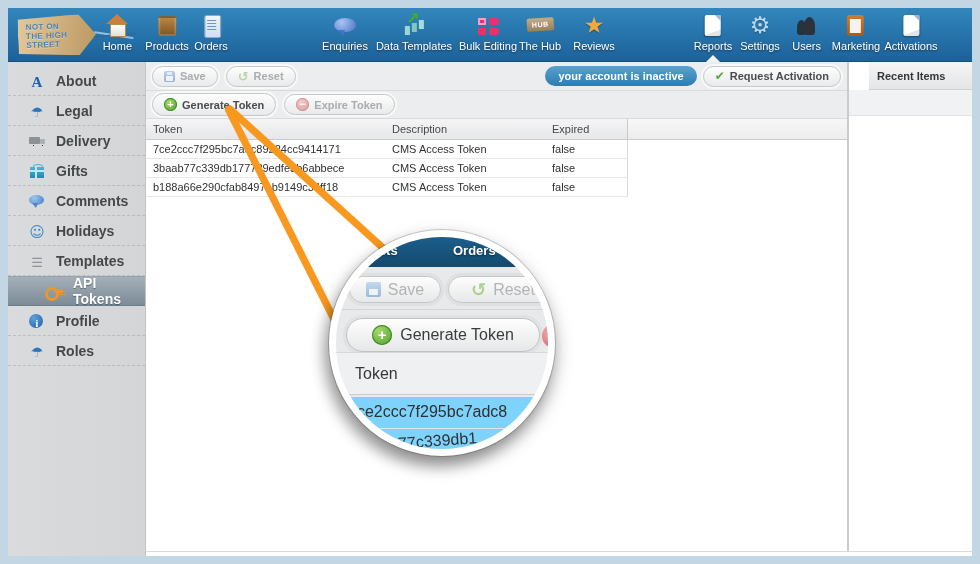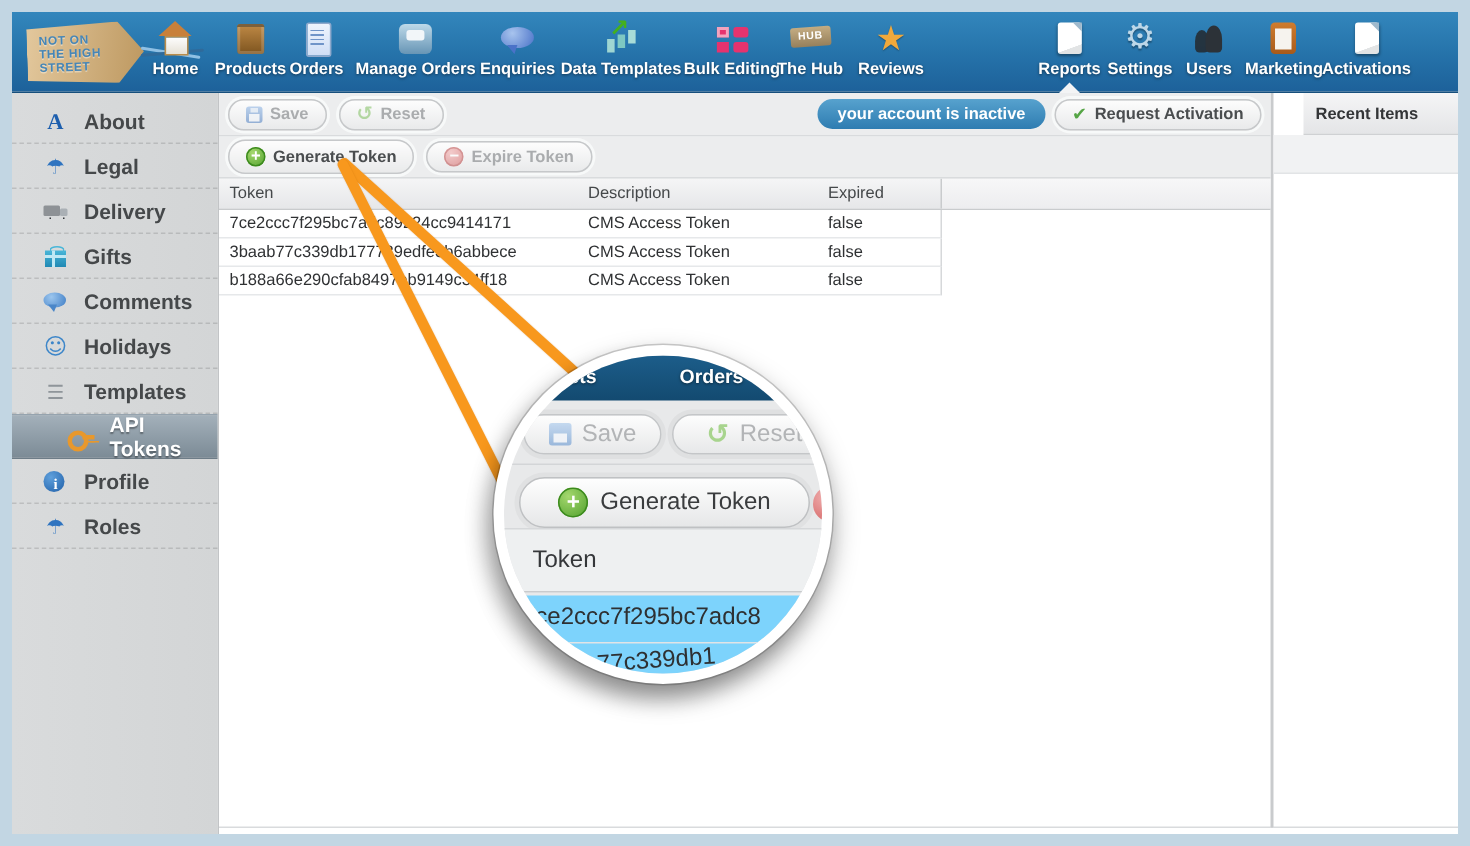--- a/index.html
+++ b/index.html
@@ -25,8 +25,8 @@
 
   .nav-item { position:absolute; top:5px; transform:translateX(-50%);
               text-align:center; cursor:pointer; }
-  .nlabel { display:block; margin-top:1px; font-size:11px; font-weight:bold; color:#fff;
-            text-shadow:0 1px 2px rgba(0,0,0,.5); white-space:nowrap; }
+  .nlabel { display:block; margin-top:1px; font-size:11px; font-weight:normal; color:#fff;
+            text-shadow:0 1px 2px rgba(0,0,0,.5); white-space:nowrap;text-align:right; }
   .nicon { position:relative; display:block; width:30px; height:26px; margin:0 auto; }
   .nicon i { font-style:normal; }
 

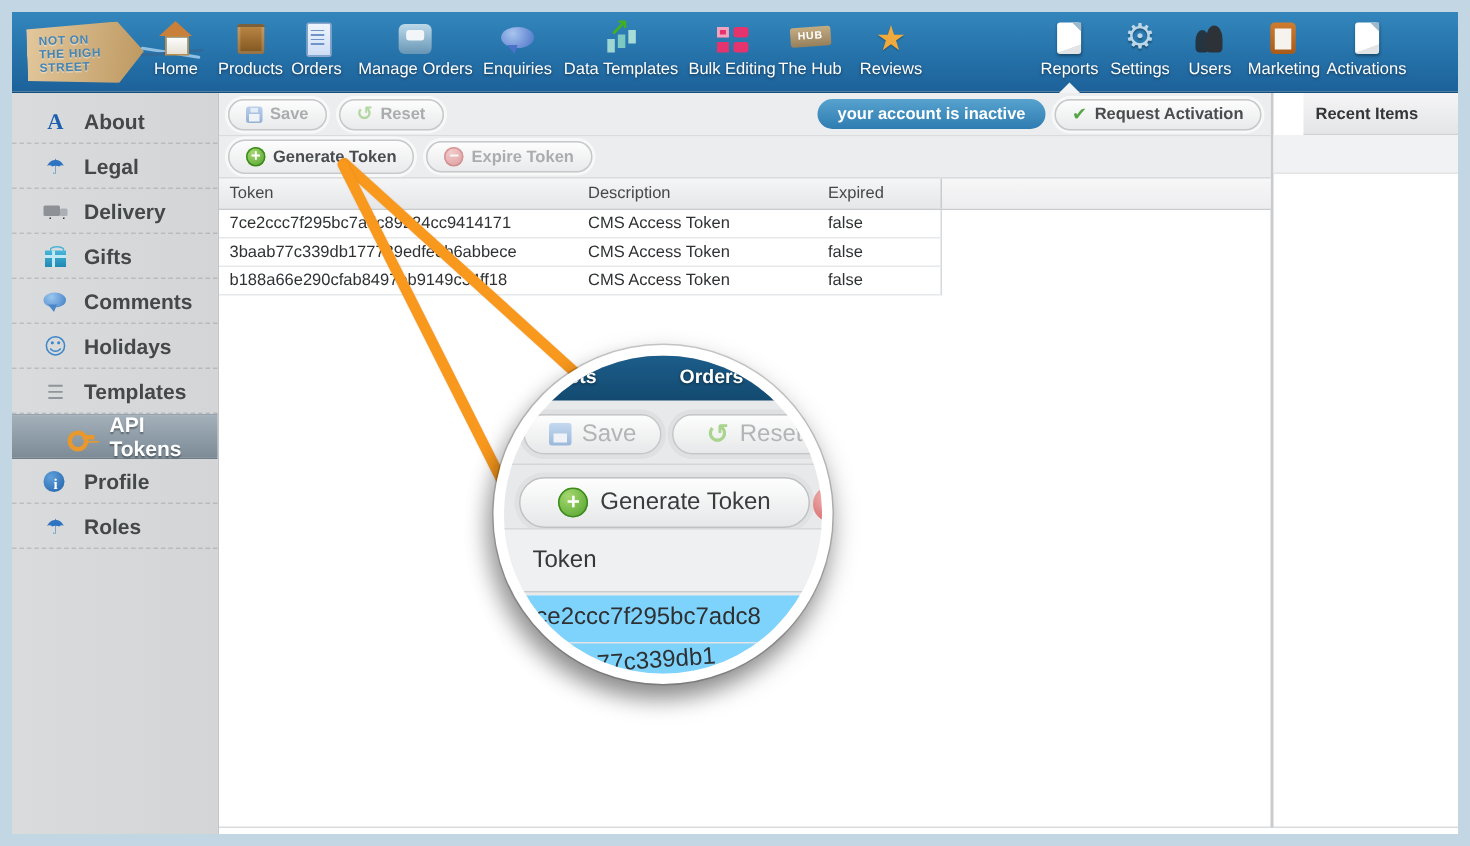--- a/index.html
+++ b/index.html
@@ -273,10 +273,6 @@
       <span class="nicon i-doc"></span>
       <span class="nlabel">Orders</span>
     </div>
-    <div class="nav-item" style="left:269px">
-      <span class="nicon i-inbox"></span>
-      <span class="nlabel">Manage Orders</span>
-    </div>
     <div class="nav-item" style="left:337px">
       <span class="nicon i-bubble"></span>
       <span class="nlabel">Enquiries</span>

